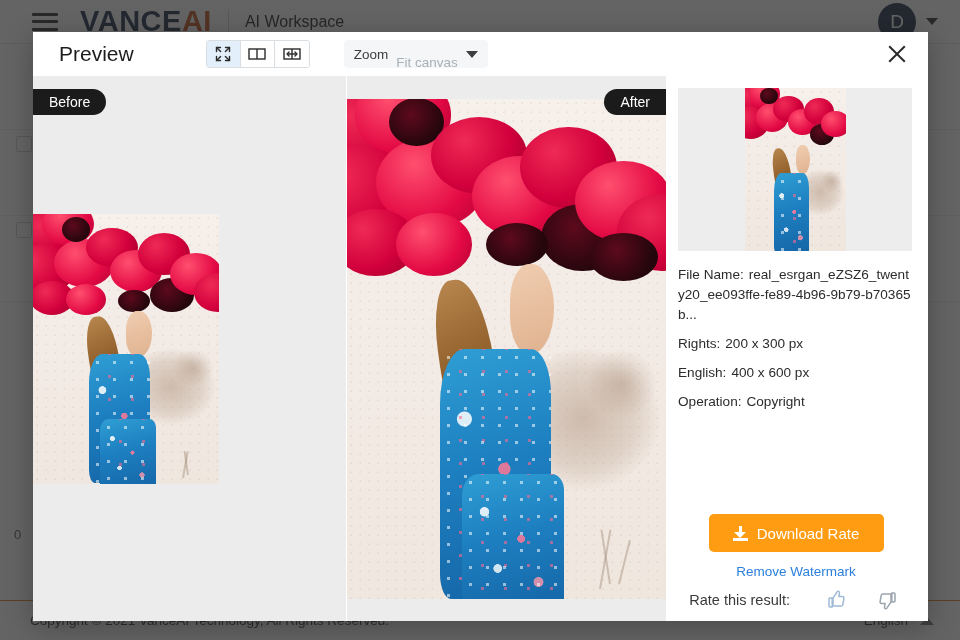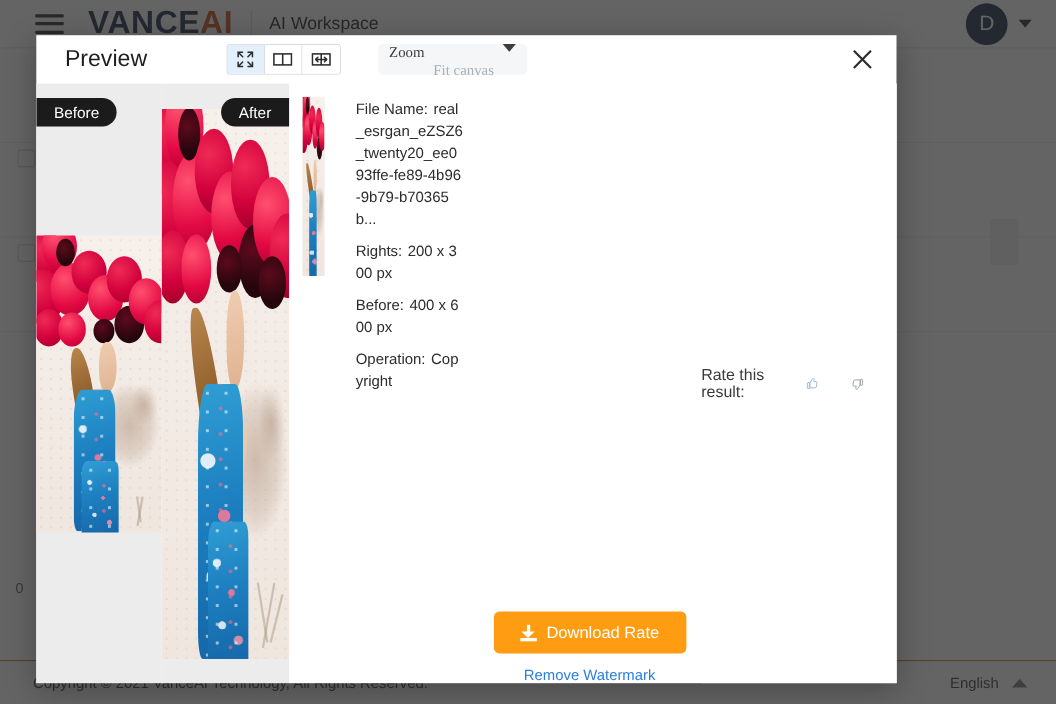--- a/index.html
+++ b/index.html
@@ -55,7 +55,7 @@
 
   
   .modal {
-    position:absolute; left:33px; top:32px; width:782px; height:589px;
+    position:absolute; left:33px; top:32px; width:895px; height:589px;
     background:#ffffff; box-shadow:0 6px 26px rgba(0,0,0,.28);
     display:flex; flex-direction:column;
   }

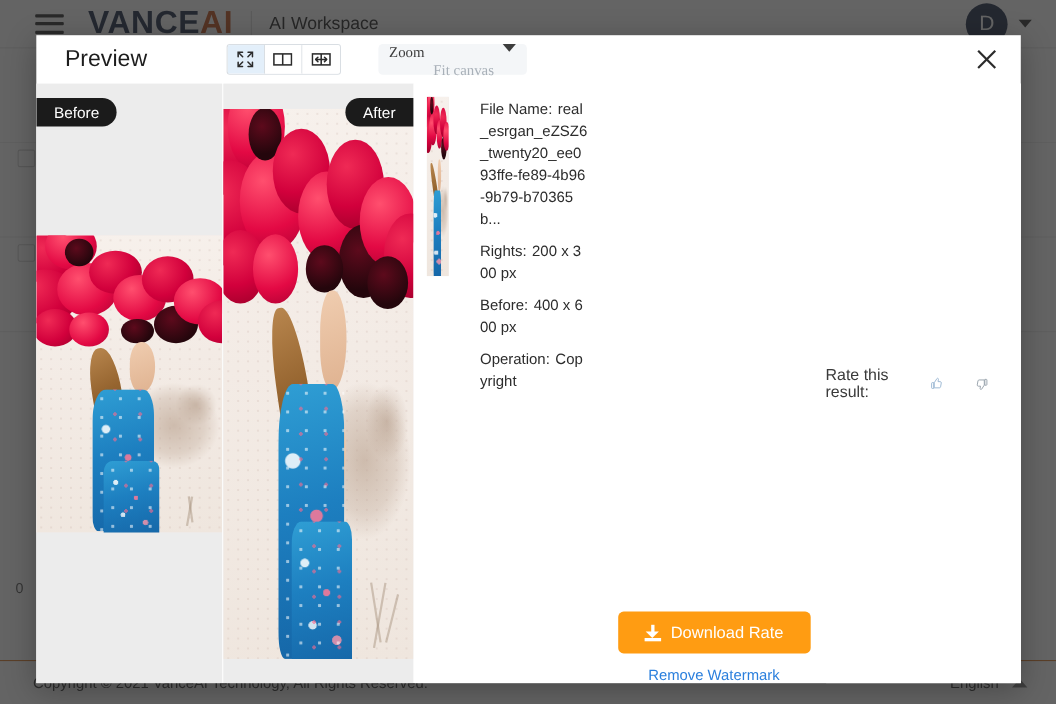--- a/index.html
+++ b/index.html
@@ -75,7 +75,7 @@
 
   .zoom-sel {
     margin-left:34px; height:28px; min-width:128px; background:#f4f6f8;
-    border-radius:4px; display:flex; padding:0 10px; gap:8px; cursor:pointer;font-family:Liberation Serif, serif;
+    border-radius:4px; display:flex; align-items:center; padding:0 10px; gap:8px; cursor:pointer;
   }
   .zoom-lbl { font-size:13.5px; color:#3d3d3d; }
   .zoom-val { font-size:13.5px; color:#a8b0b8;margin-top:16px; }

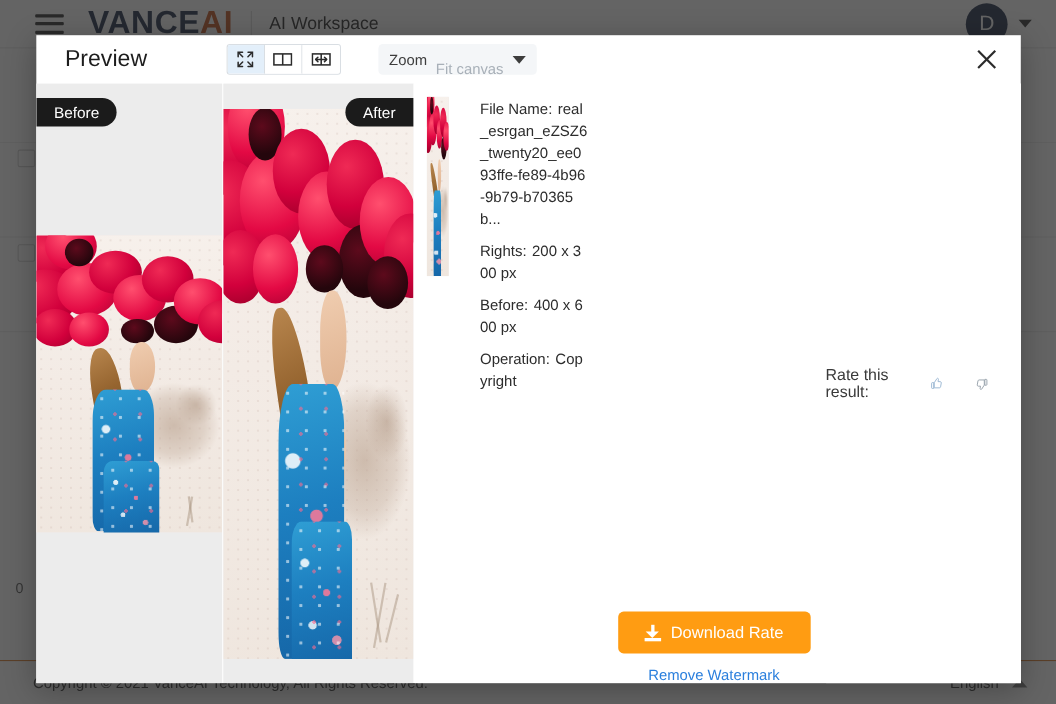--- a/index.html
+++ b/index.html
@@ -158,7 +158,7 @@
   .grass { position:absolute; background:rgba(170,150,130,.5); transform-origin:bottom center; }
 
   
-  .pane-info { flex:1; background:#ffffff; position:relative; display:flex; flex-direction:row; }
+  .pane-info { flex:1; background:#ffffff; position:relative; display:flex; flex-direction:column; }
   .thumb-box {
     margin:12px 16px 0 12px; height:163px; background:#ededed;
     display:flex; align-items:center; justify-content:center; overflow:hidden;

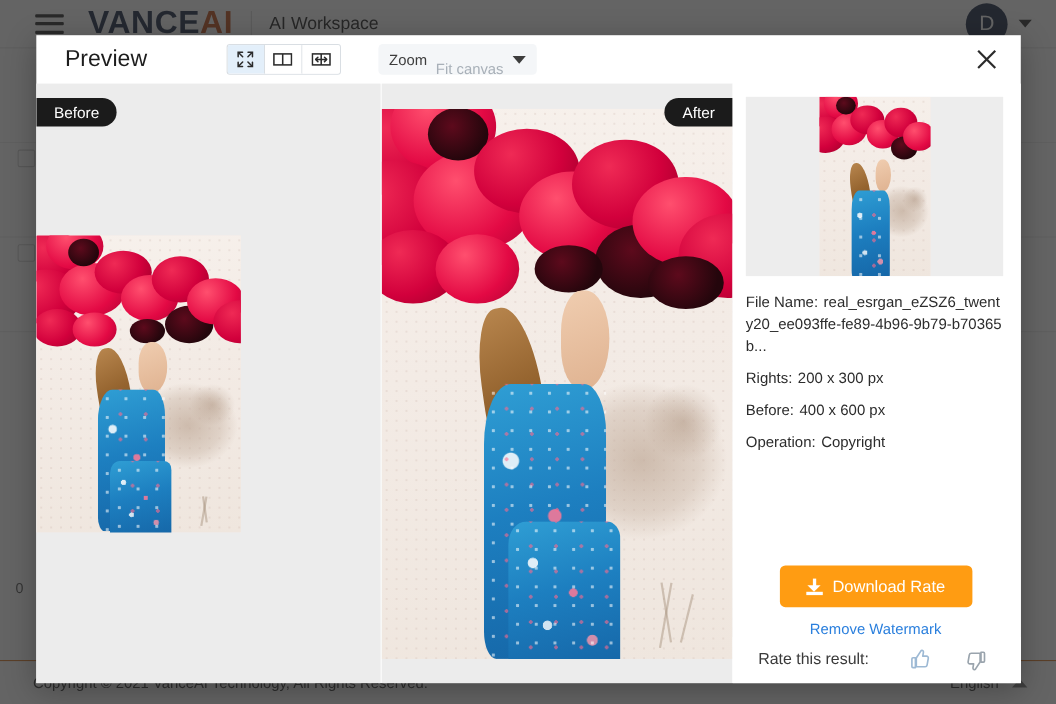--- a/index.html
+++ b/index.html
@@ -387,7 +387,7 @@
             <span class="k">Rights:</span><span class="v">200 x 300 px</span>
           </div>
           <div class="meta-row">
-            <span class="k">Before:</span><span class="v">400 x 600 px</span>
+            <span class="k">English:</span><span class="v">400 x 600 px</span>
           </div>
           <div class="meta-row">
             <span class="k">Operation:</span><span class="v">Copyright</span>

